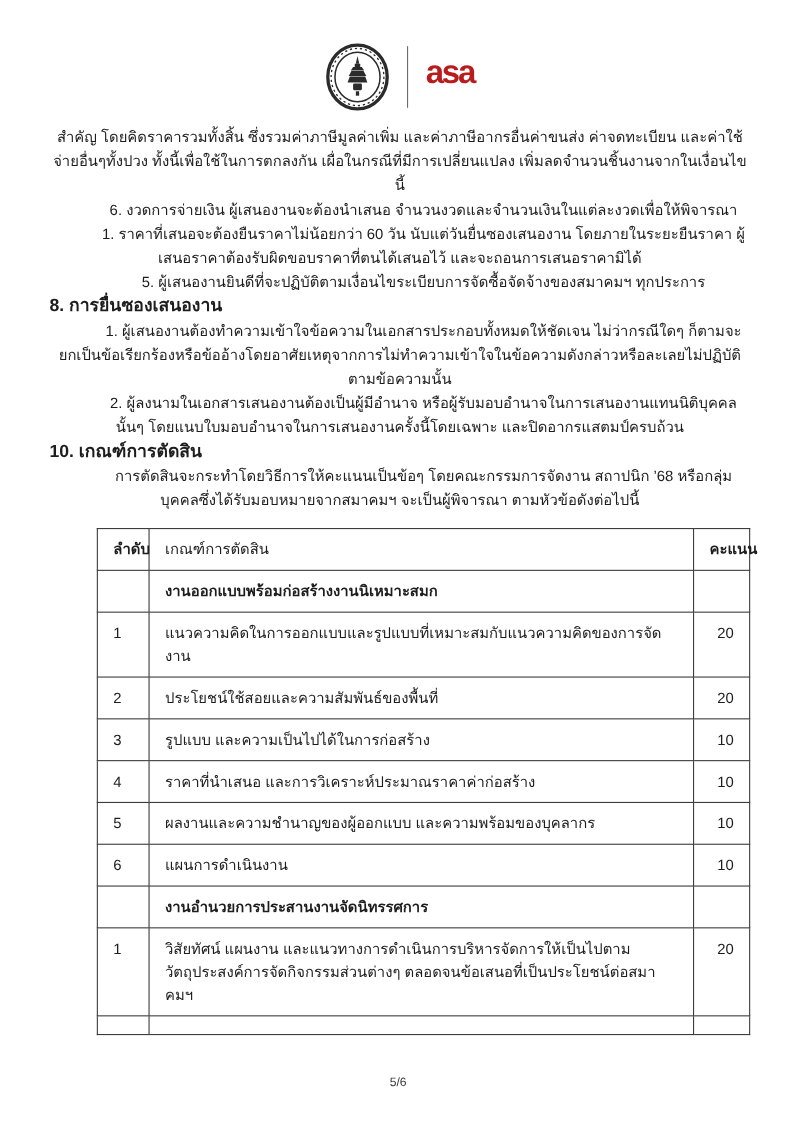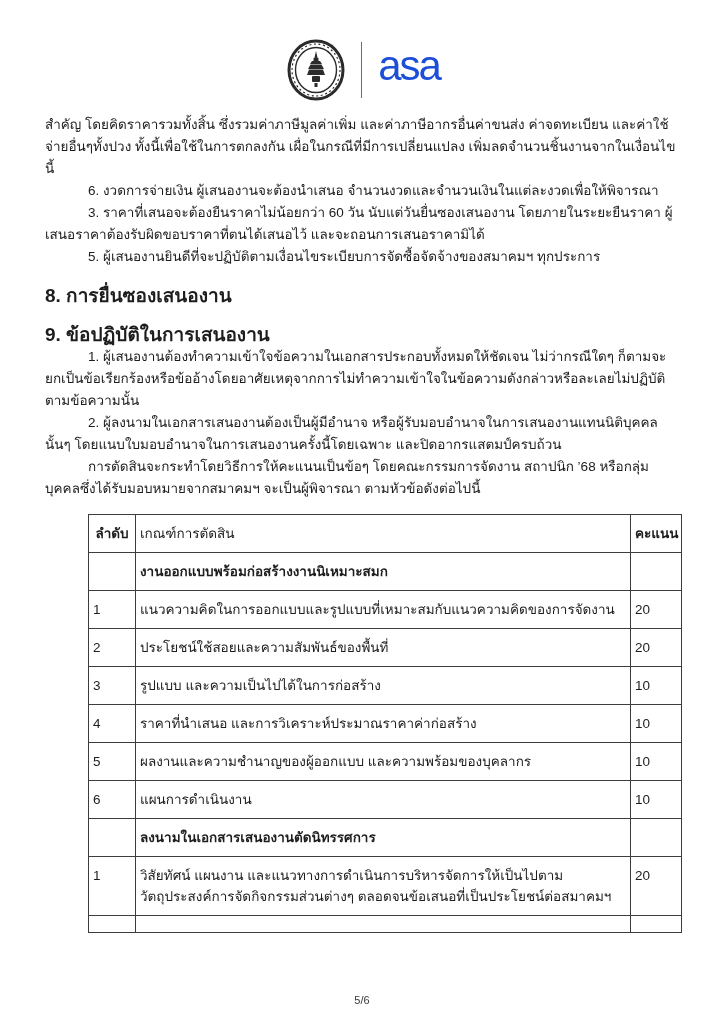--- a/index.html
+++ b/index.html
@@ -24,8 +24,8 @@
   .emblem svg { display: block; }
   .logo-divider { width: 1px; height: 56px; background: #6b6b6b; }
   .asa-wordmark {
-    font-weight: 400; font-size: 42px; letter-spacing: -2px;
-    color: #1d4ed8; line-height: 1; padding-bottom: 8px;
+    font-weight: 700; font-size: 30px; letter-spacing: -2px;
+    color: #b91c1c; line-height: 1; padding-bottom: 8px;
   }
   
   .bodytext { font-size: 13.5px; line-height: 22px; }

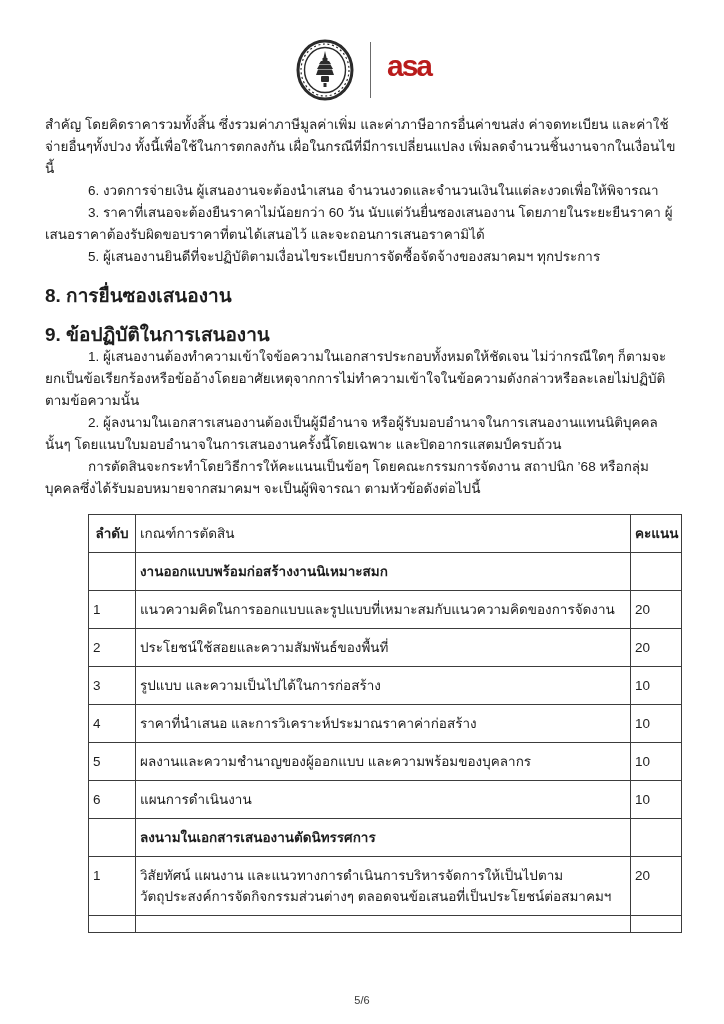--- a/index.html
+++ b/index.html
@@ -29,7 +29,7 @@
   }
   
   .bodytext { font-size: 13.5px; line-height: 22px; }
-  p.para { margin: 0; }
+  p.para { margin: 0; text-align: center; }
   p.indent { text-indent: 43px; }
   .section-heading { font-weight: bold; font-size: 19px; margin-top: 17px; }
   

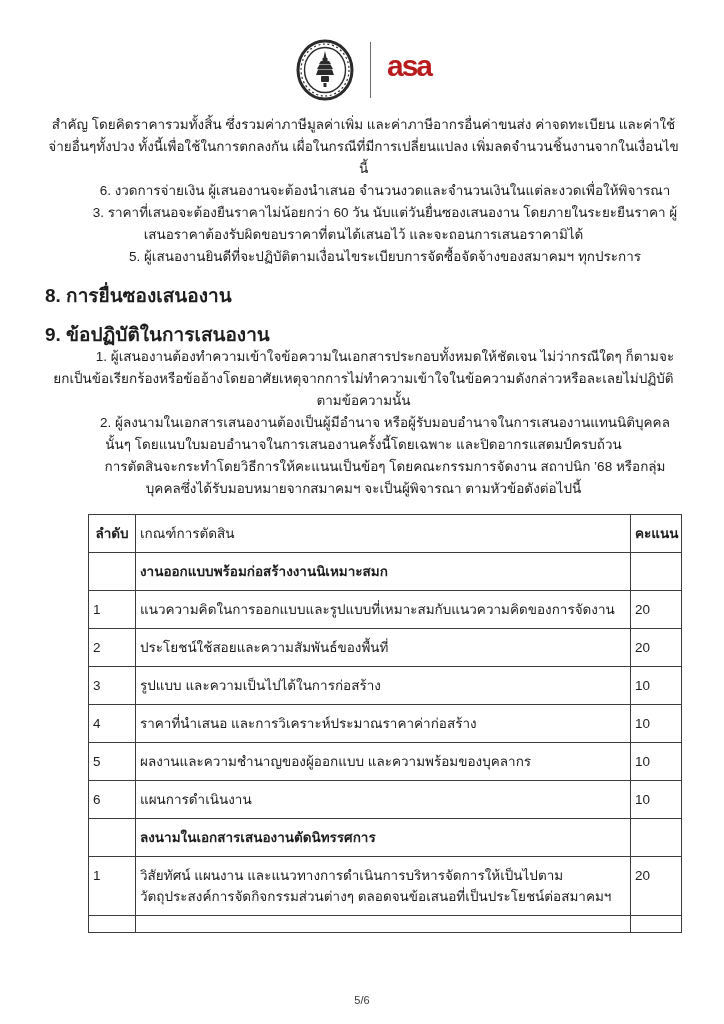--- a/index.html
+++ b/index.html
@@ -87,7 +87,7 @@
   <div class="bodytext">
     <p class="para">สำคัญ โดยคิดราคารวมทั้งสิ้น ซึ่งรวมค่าภาษีมูลค่าเพิ่ม และค่าภาษีอากรอื่นค่าขนส่ง ค่าจดทะเบียน และค่าใช้จ่ายอื่นๆทั้งปวง ทั้งนี้เพื่อใช้ในการตกลงกัน เผื่อในกรณีที่มีการเปลี่ยนแปลง เพิ่มลดจำนวนชิ้นงานจากในเงื่อนไขนี้</p>
     <p class="para indent">6. งวดการจ่ายเงิน ผู้เสนองานจะต้องนำเสนอ จำนวนงวดและจำนวนเงินในแต่ละงวดเพื่อให้พิจารณา</p>
-    <p class="para indent">3. ราคาที่เสนอจะต้องยืนราคาไม่น้อยกว่า 60 วัน นับแต่วันยื่นซองเสนองาน โดยภายในระยะยืนราคา ผู้เสนอราคาต้องรับผิดขอบราคาที่ตนได้เสนอไว้ และจะถอนการเสนอราคามิได้</p>
+    <p class="para indent">1. ราคาที่เสนอจะต้องยืนราคาไม่น้อยกว่า 60 วัน นับแต่วันยื่นซองเสนองาน โดยภายในระยะยืนราคา ผู้เสนอราคาต้องรับผิดขอบราคาที่ตนได้เสนอไว้ และจะถอนการเสนอราคามิได้</p>
     <p class="para indent">5. ผู้เสนองานยินดีที่จะปฏิบัติตามเงื่อนไขระเบียบการจัดซื้อจัดจ้างของสมาคมฯ ทุกประการ</p>
 
     <p class="section-heading">8. การยื่นซองเสนองาน</p>

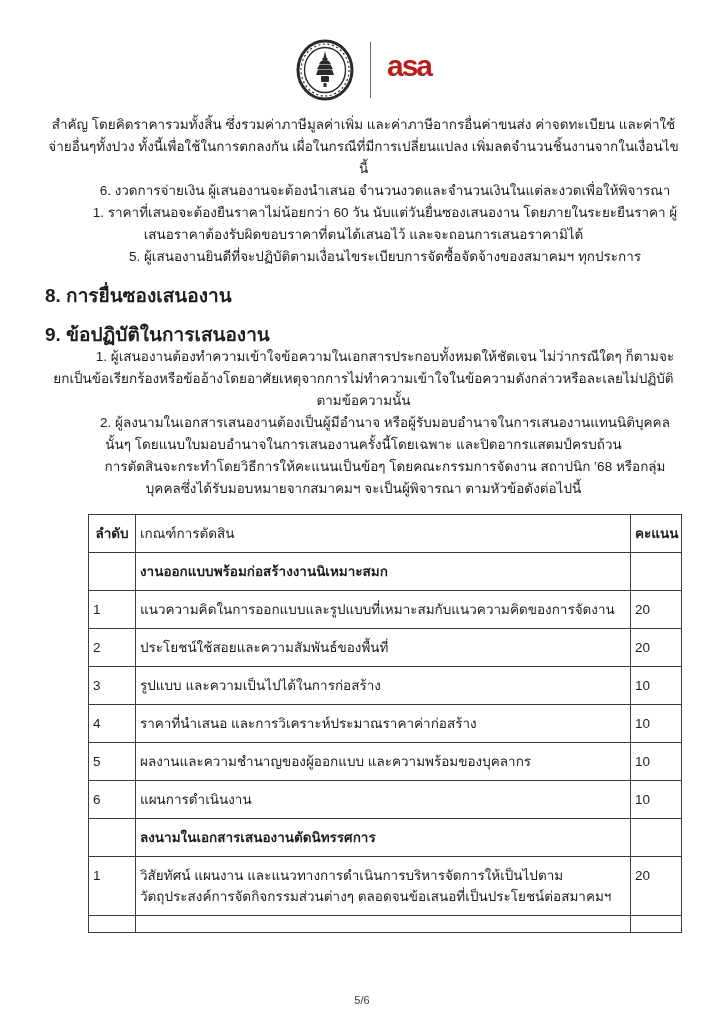--- a/index.html
+++ b/index.html
@@ -31,7 +31,7 @@
   .bodytext { font-size: 13.5px; line-height: 22px; }
   p.para { margin: 0; text-align: center; }
   p.indent { text-indent: 43px; }
-  .section-heading { font-weight: bold; font-size: 19px; margin-top: 17px; }
+  .section-heading { font-weight: bold; font-size: 16px; }
   
   table.criteria {
     border-collapse: collapse; table-layout: fixed;

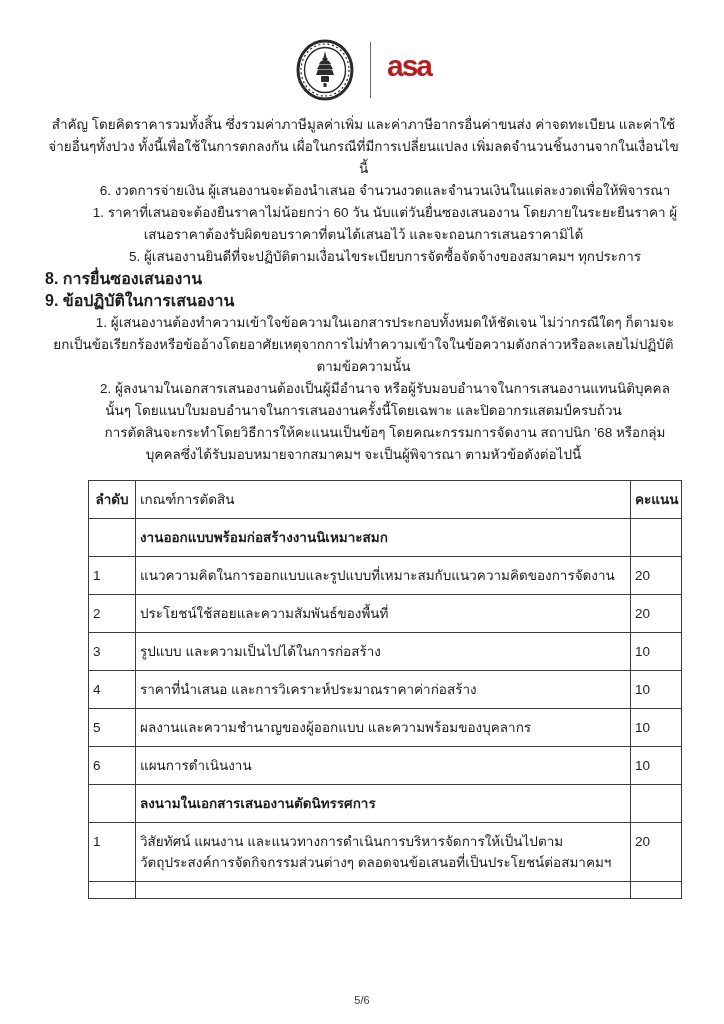--- a/index.html
+++ b/index.html
@@ -92,7 +92,6 @@
 
     <p class="section-heading">8. การยื่นซองเสนองาน</p>
 
-    <p class="section-heading">9. ข้อปฏิบัติในการเสนองาน</p>
     <p class="para indent">1. ผู้เสนองานต้องทำความเข้าใจข้อความในเอกสารประกอบทั้งหมดให้ชัดเจน ไม่ว่ากรณีใดๆ ก็ตามจะยกเป็นข้อเรียกร้องหรือข้ออ้างโดยอาศัยเหตุจากการไม่ทำความเข้าใจในข้อความดังกล่าวหรือละเลยไม่ปฏิบัติตามข้อความนั้น</p>
     <p class="para indent">2. ผู้ลงนามในเอกสารเสนองานต้องเป็นผู้มีอำนาจ หรือผู้รับมอบอำนาจในการเสนองานแทนนิติบุคคลนั้นๆ โดยแนบใบมอบอำนาจในการเสนองานครั้งนี้โดยเฉพาะ และปิดอากรแสตมป์ครบถ้วน</p>
 

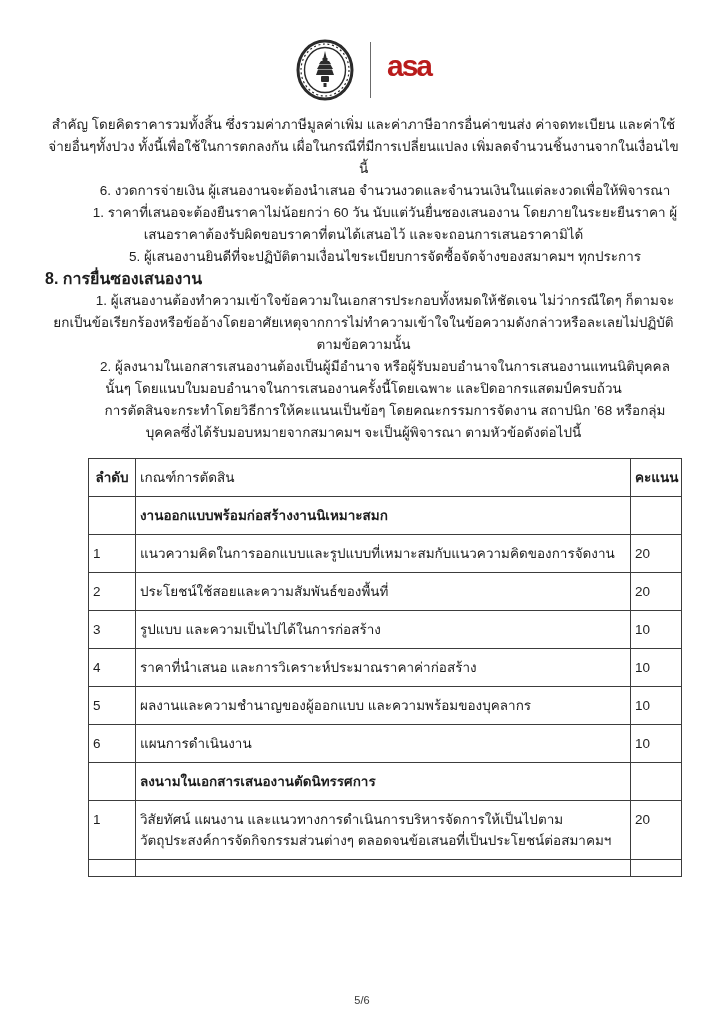--- a/index.html
+++ b/index.html
@@ -95,6 +95,7 @@
     <p class="para indent">1. ผู้เสนองานต้องทำความเข้าใจข้อความในเอกสารประกอบทั้งหมดให้ชัดเจน ไม่ว่ากรณีใดๆ ก็ตามจะยกเป็นข้อเรียกร้องหรือข้ออ้างโดยอาศัยเหตุจากการไม่ทำความเข้าใจในข้อความดังกล่าวหรือละเลยไม่ปฏิบัติตามข้อความนั้น</p>
     <p class="para indent">2. ผู้ลงนามในเอกสารเสนองานต้องเป็นผู้มีอำนาจ หรือผู้รับมอบอำนาจในการเสนองานแทนนิติบุคคลนั้นๆ โดยแนบใบมอบอำนาจในการเสนองานครั้งนี้โดยเฉพาะ และปิดอากรแสตมป์ครบถ้วน</p>
 
+    <p class="section-heading">10. เกณฑ์การตัดสิน</p>
     <p class="para indent">การตัดสินจะกระทำโดยวิธีการให้คะแนนเป็นข้อๆ โดยคณะกรรมการจัดงาน สถาปนิก ’68 หรือกลุ่มบุคคลซึ่งได้รับมอบหมายจากสมาคมฯ จะเป็นผู้พิจารณา ตามหัวข้อดังต่อไปนี้</p>
 
     <table class="criteria">

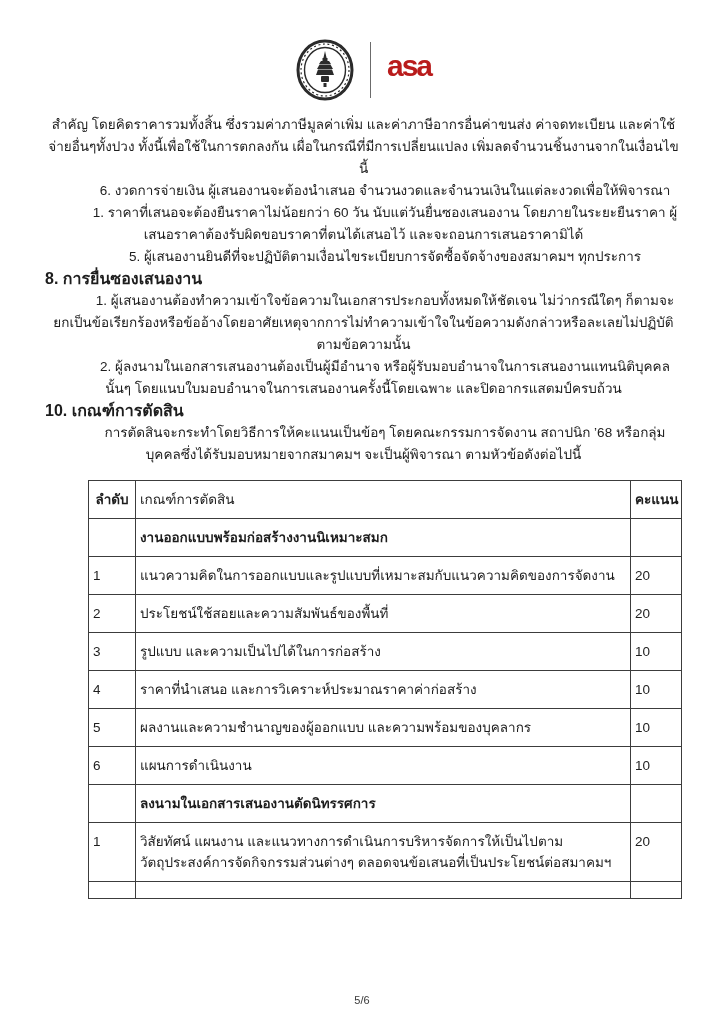--- a/index.html
+++ b/index.html
@@ -40,7 +40,7 @@
   }
   table.criteria th, table.criteria td {
     border: 1px solid #3c3c3c;
-    padding: 8px 4px;
+    padding: 8px 14px;
     vertical-align: top;
     line-height: 21px;
   }

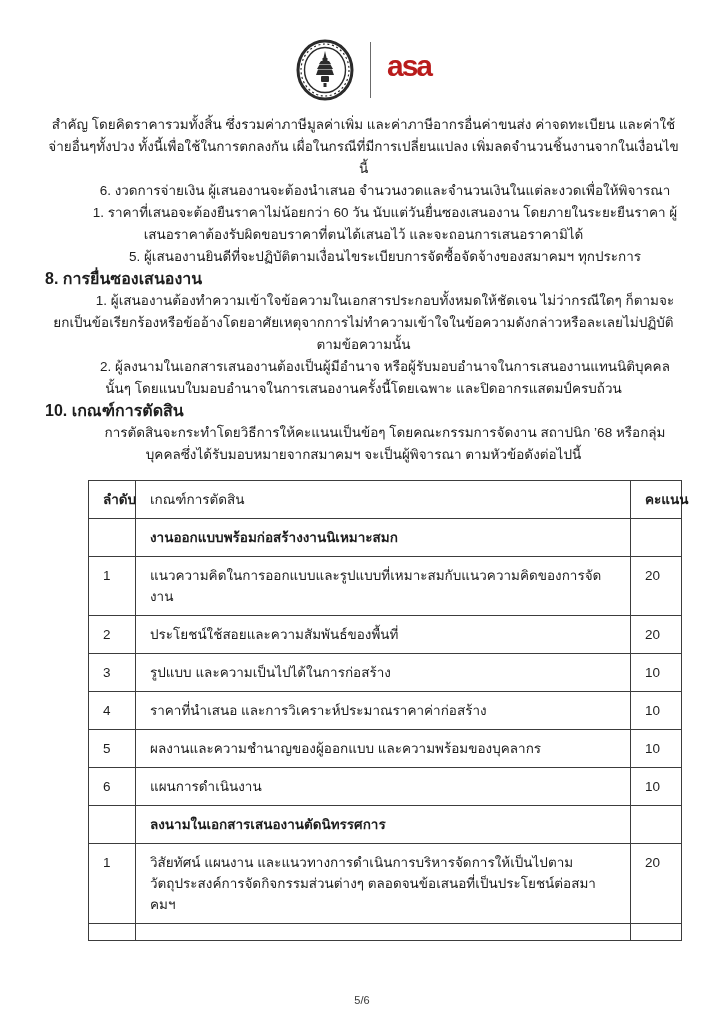--- a/index.html
+++ b/index.html
@@ -49,7 +49,7 @@
   th.h-no, th.h-score { text-align: center; font-weight: bold; }
   th.h-criteria { text-align: left; font-weight: normal; }
   td.td-no { text-align: left; padding-left: 13px; }
-  td.td-score { text-align: left; }
+  td.td-score { text-align: right; }
   tr.subheader td { font-weight: bold; }
   tr.total td .cell-inner { font-weight: bold; text-decoration: underline; }
   tr.total td.td-score { font-weight: bold; text-decoration: underline; }

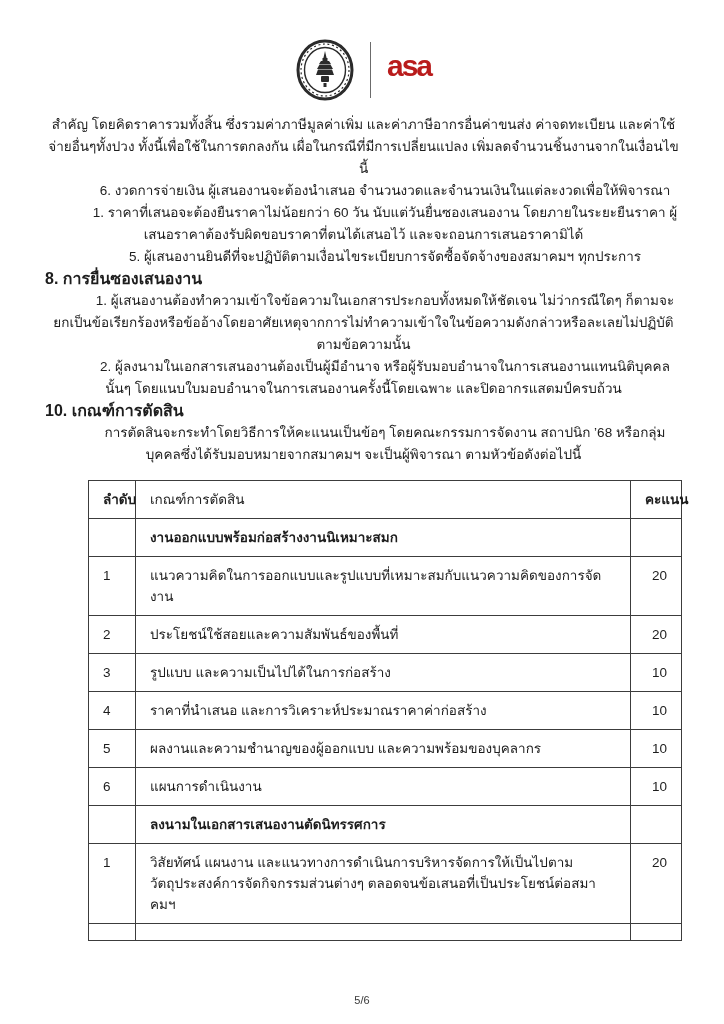--- a/index.html
+++ b/index.html
@@ -149,7 +149,7 @@
           </tr>
           <tr class="subheader">
             <td class="td-no"><span class="cell-inner"></span></td>
-            <td class="td-text"><span class="cell-inner">ลงนามในเอกสารเสนองานตัดนิทรรศการ</span></td>
+            <td class="td-text"><span class="cell-inner">งานอำนวยการประสานงานจัดนิทรรศการ</span></td>
             <td class="td-score"><span class="cell-inner"></span></td>
           </tr>
           <tr class="item">

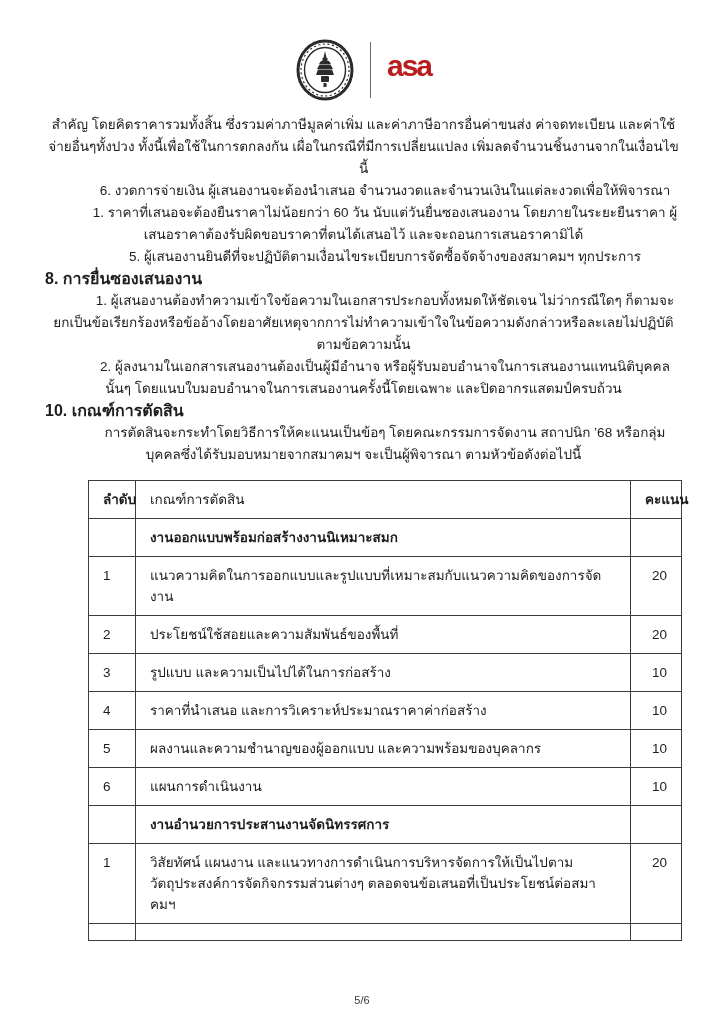--- a/index.html
+++ b/index.html
@@ -55,7 +55,7 @@
   tr.total td.td-score { font-weight: bold; text-decoration: underline; }
   
   .footer {
-    position: absolute; bottom: 18px; left: 0;
+    position: absolute; bottom: 34px; left: 0;
     width: 100%; text-align: center;
     font-size: 11px; color: #3a3a3a;
   }

